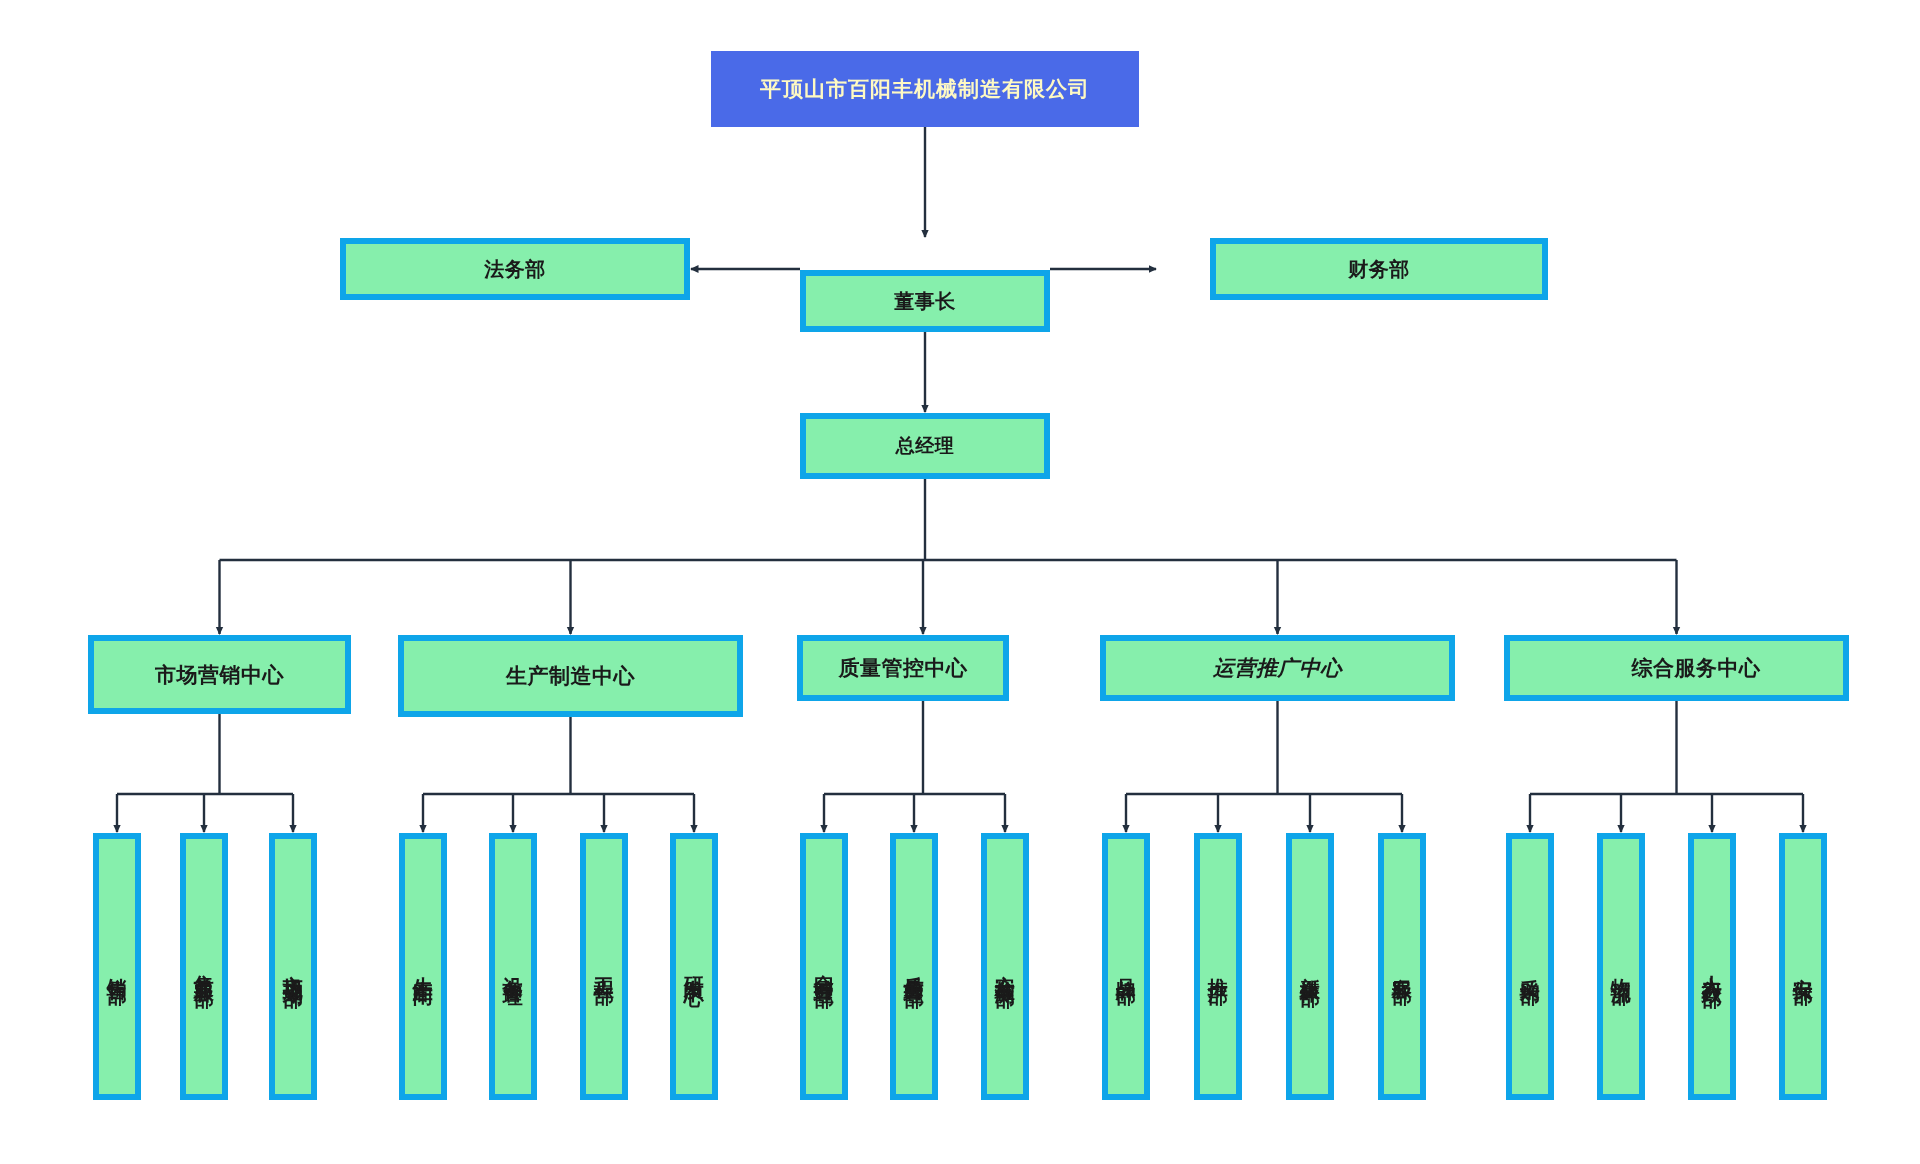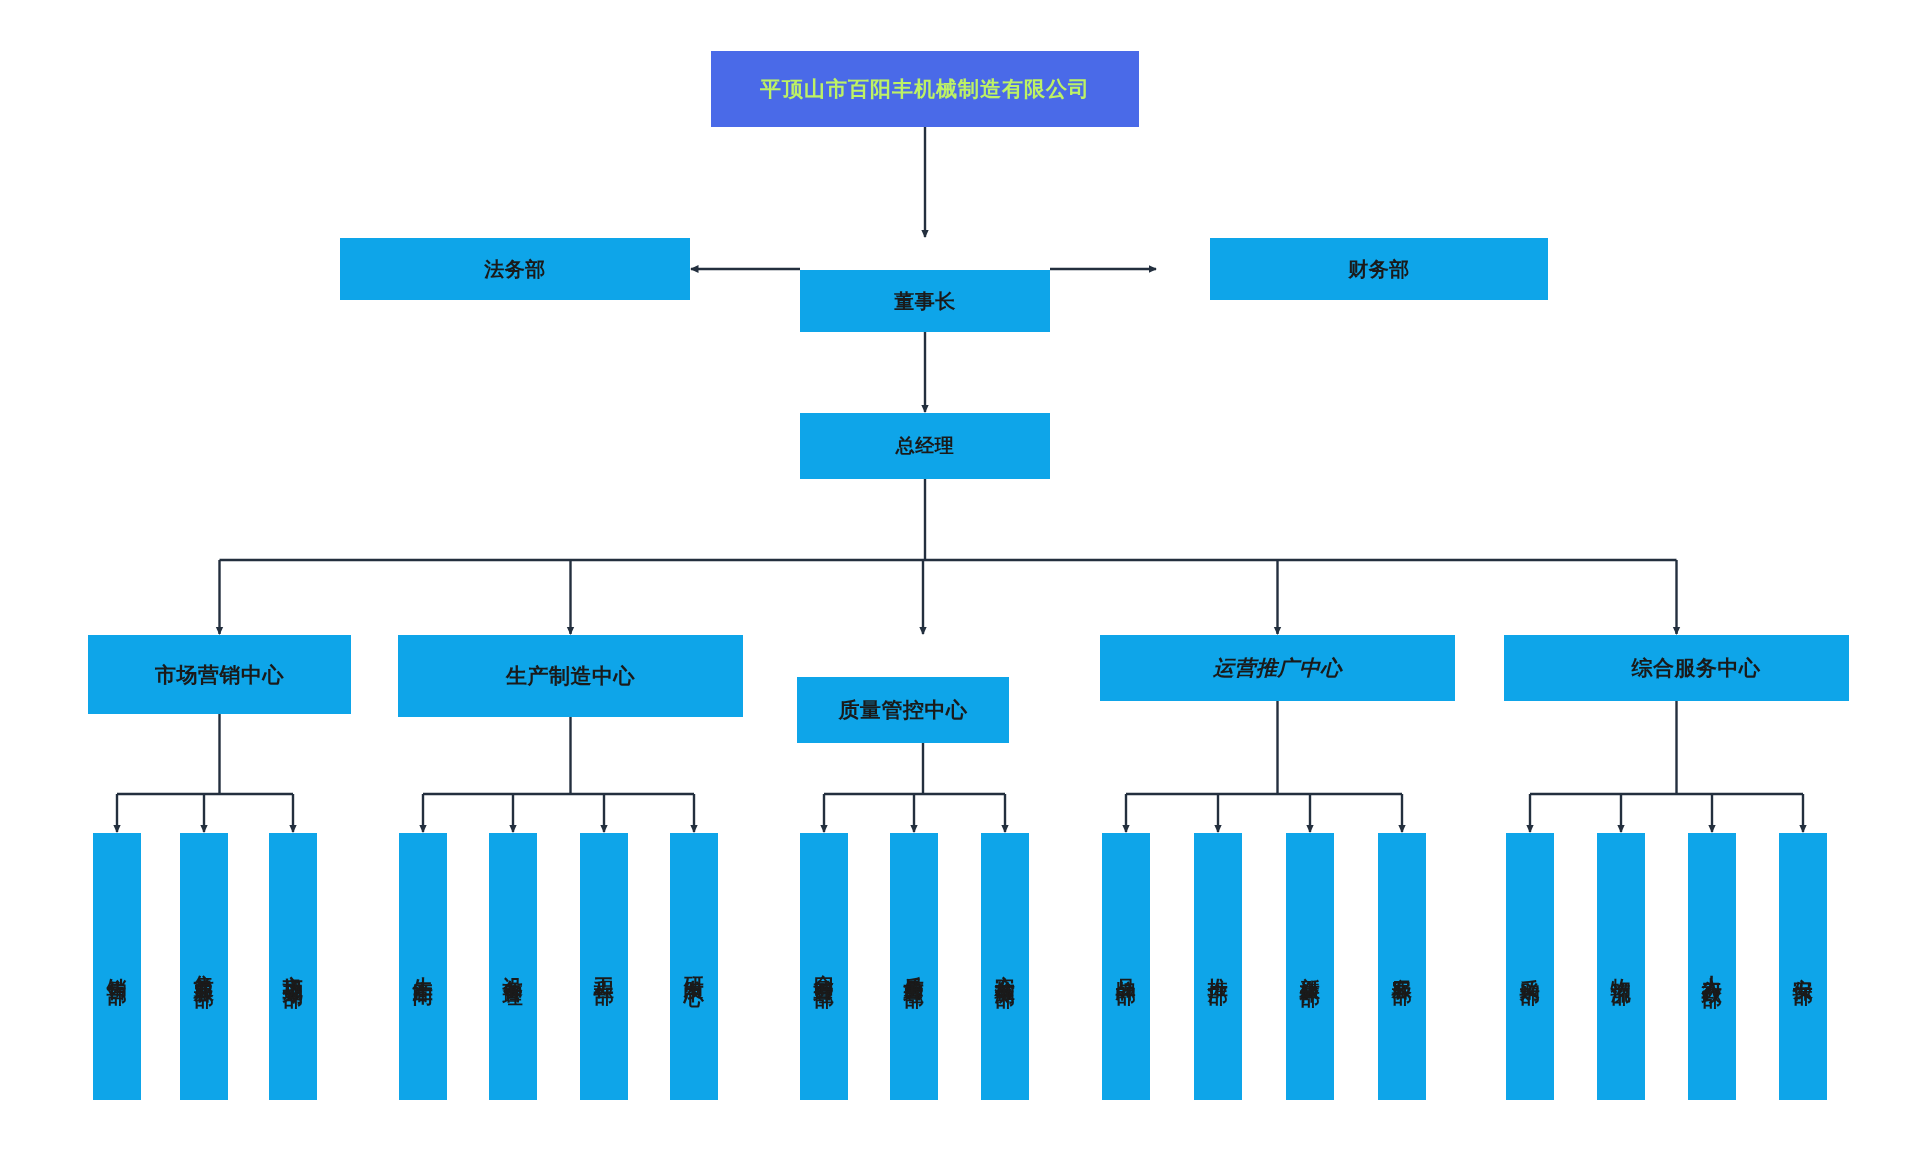--- a/index.html
+++ b/index.html
@@ -46,7 +46,7 @@
     border: 2px solid #4a6ae8;
   }
   .node.root .label {
-    color: #bef264;
+    color: #fef9c3;
     font-size: 21px;
     letter-spacing: 1px;
   }

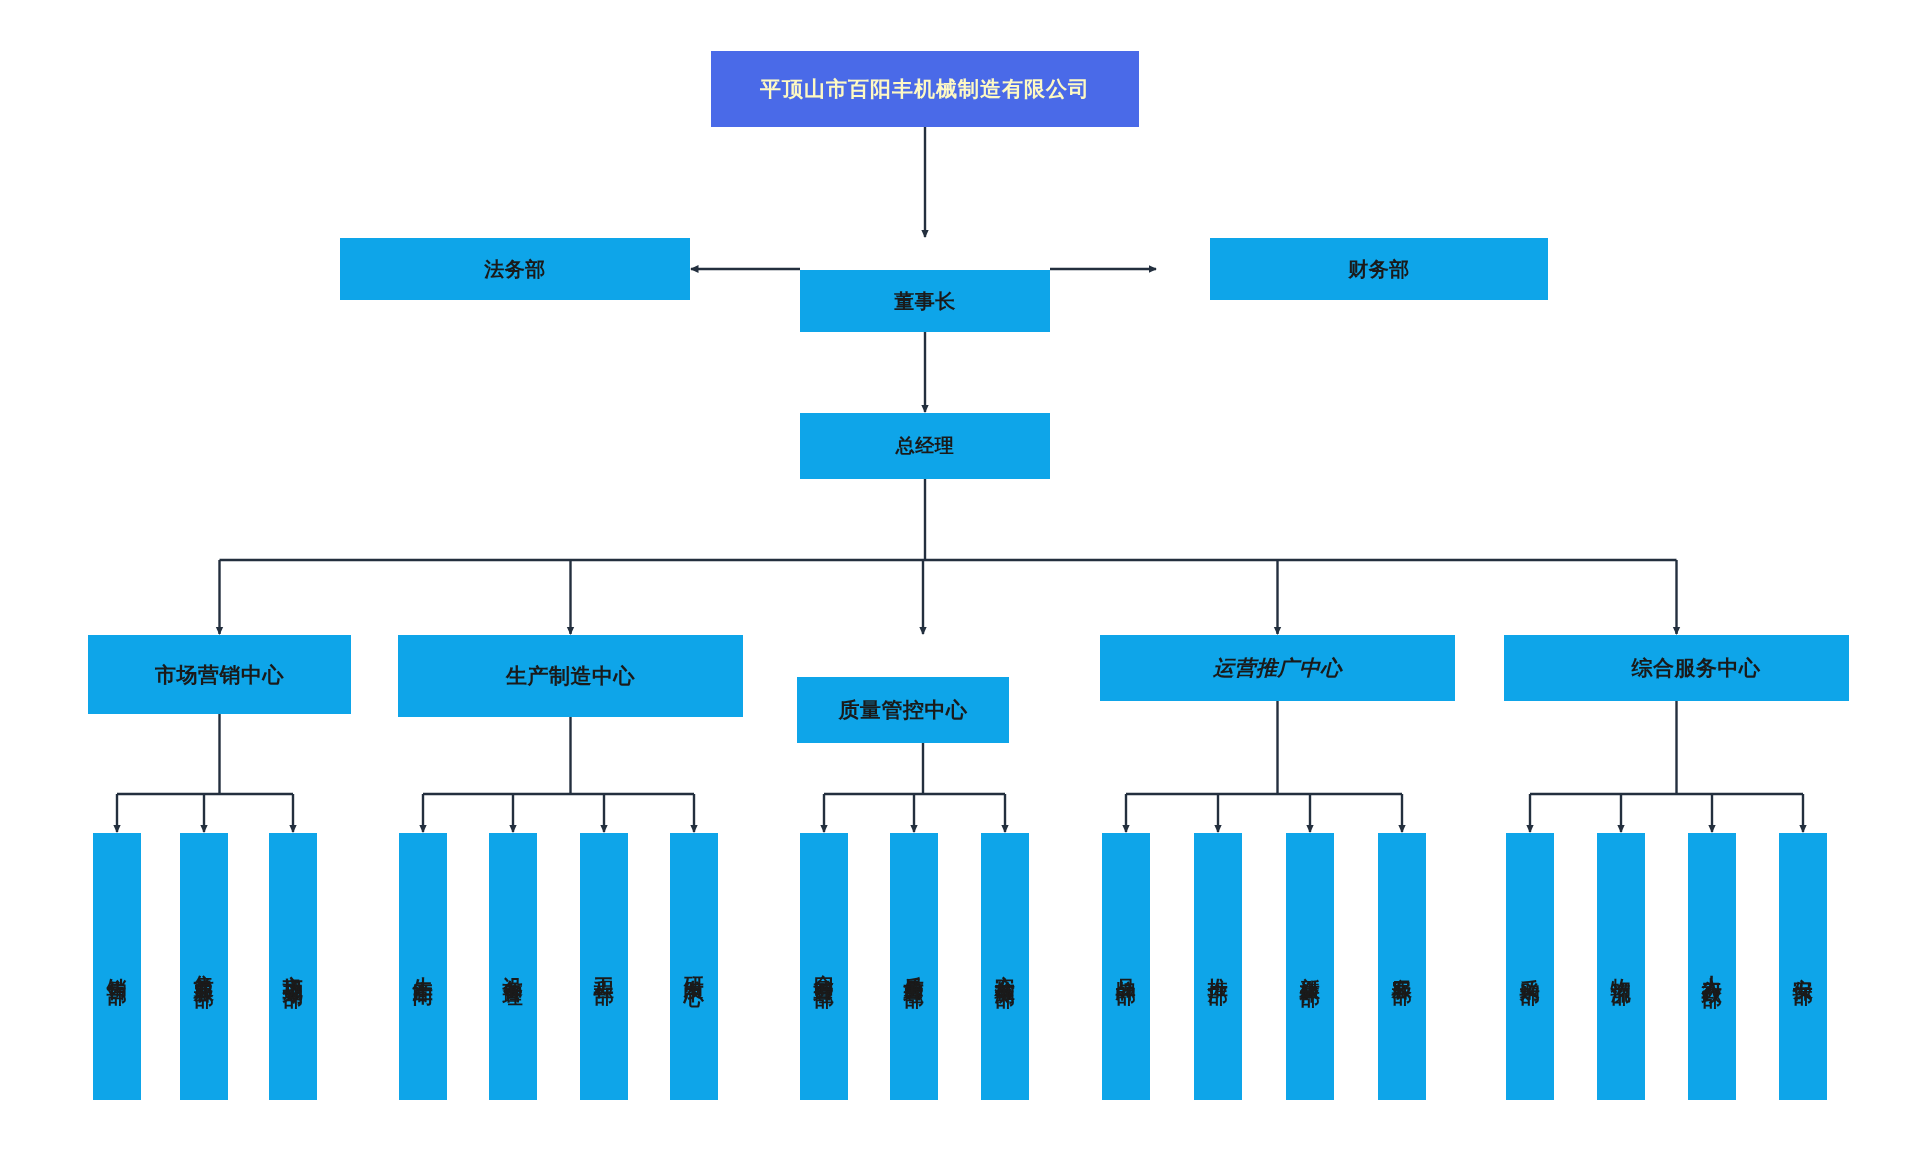--- a/index.html
+++ b/index.html
@@ -28,8 +28,8 @@
   .node {
     position: absolute;
     box-sizing: border-box;
-    border: 2px solid #0ea5e9;
-    background: #0ea5e9;
+    border: 6px solid #0ea5e9;
+    background: #86efac;
     display: flex;
     align-items: center;
     justify-content: center;

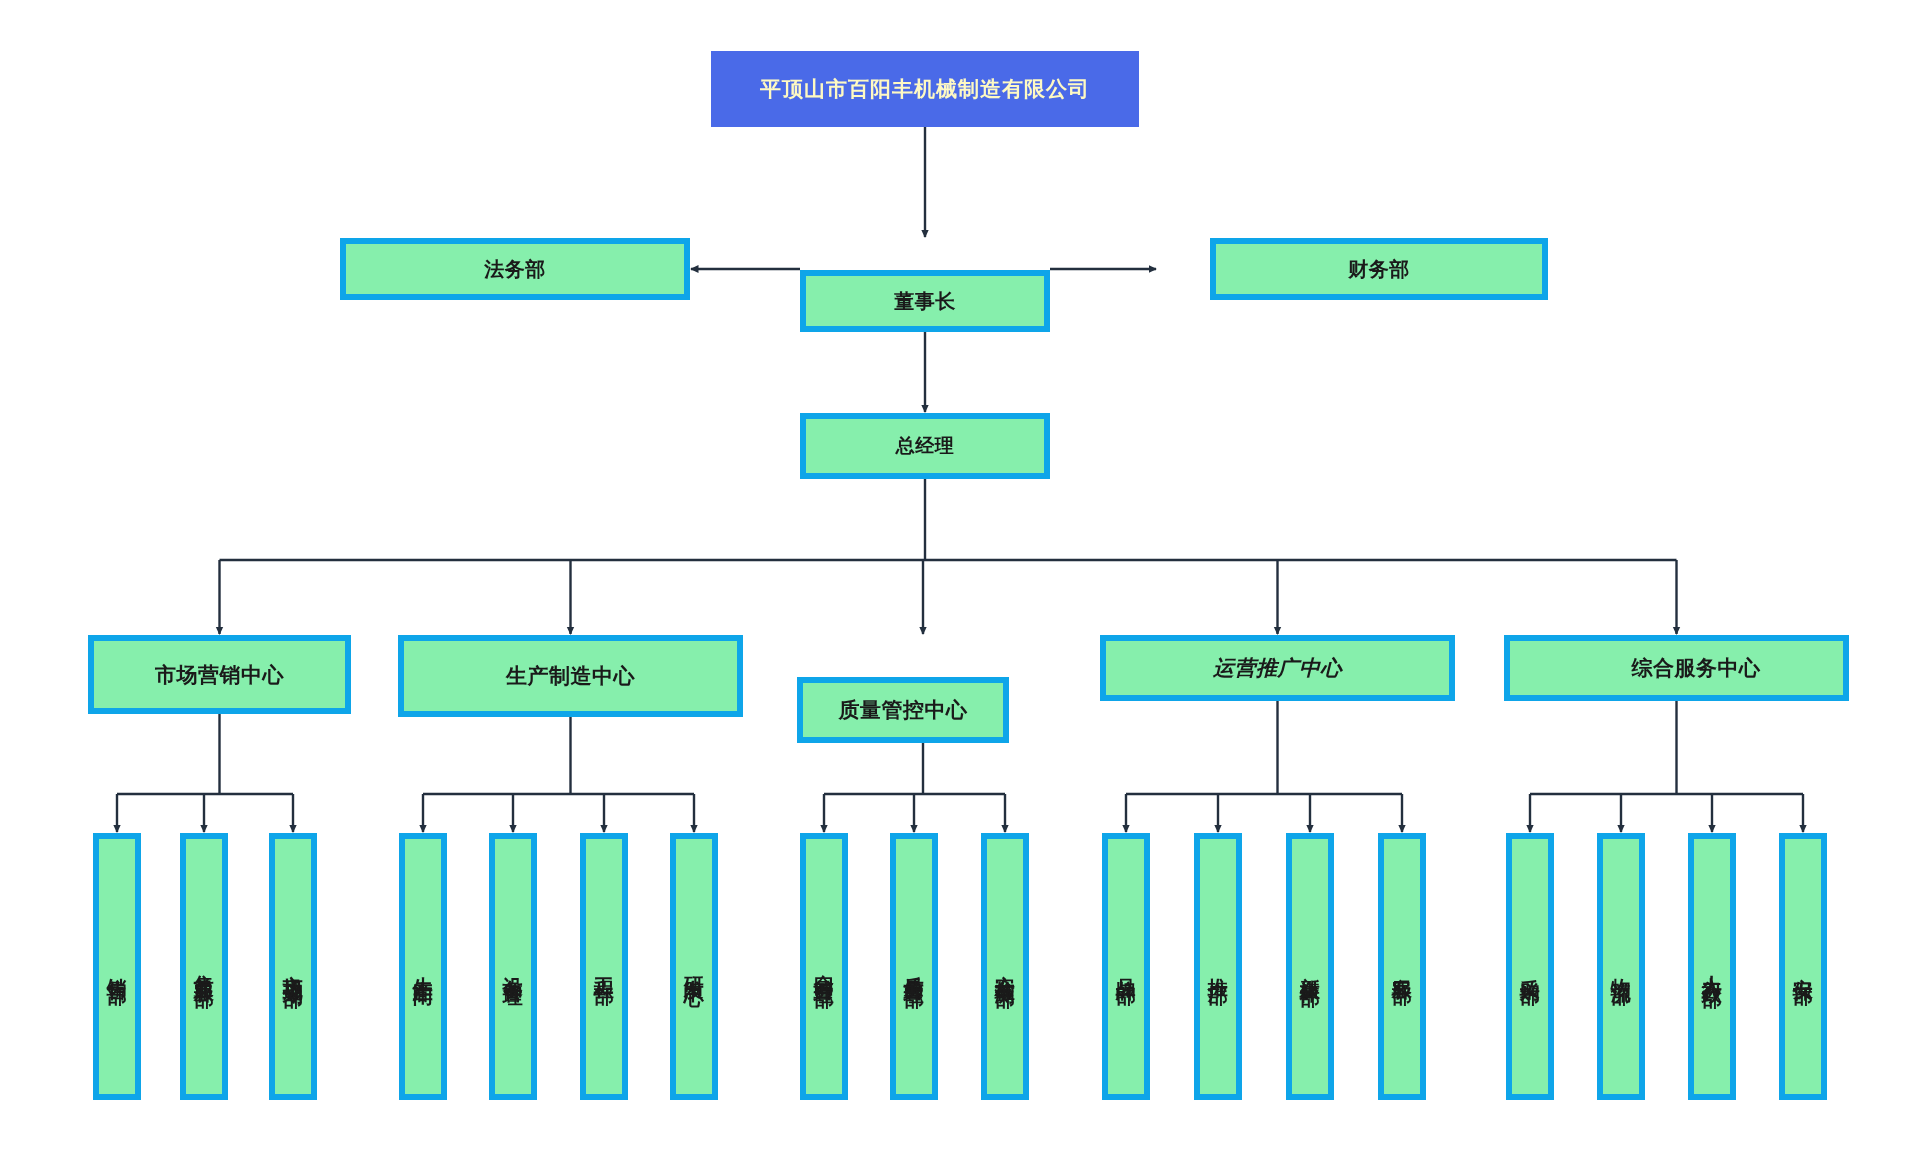--- a/index.html
+++ b/index.html
@@ -164,7 +164,7 @@
       <div class="node leaf" style="left: 670px; top: 833px; width: 48px; height: 267px;">
         <span class="label">研发中心</span>
       </div>
-      <div class="node center" style="left: 797px; top: 635px; width: 212px; height: 66px; margin-top: 42px;">
+      <div class="node center" style="left: 797px; top: 635px; width: 212px; height: 66px;">
         <span class="label">质量管控中心</span>
       </div>
       <div class="node leaf" style="left: 800px; top: 833px; width: 48px; height: 267px;">

